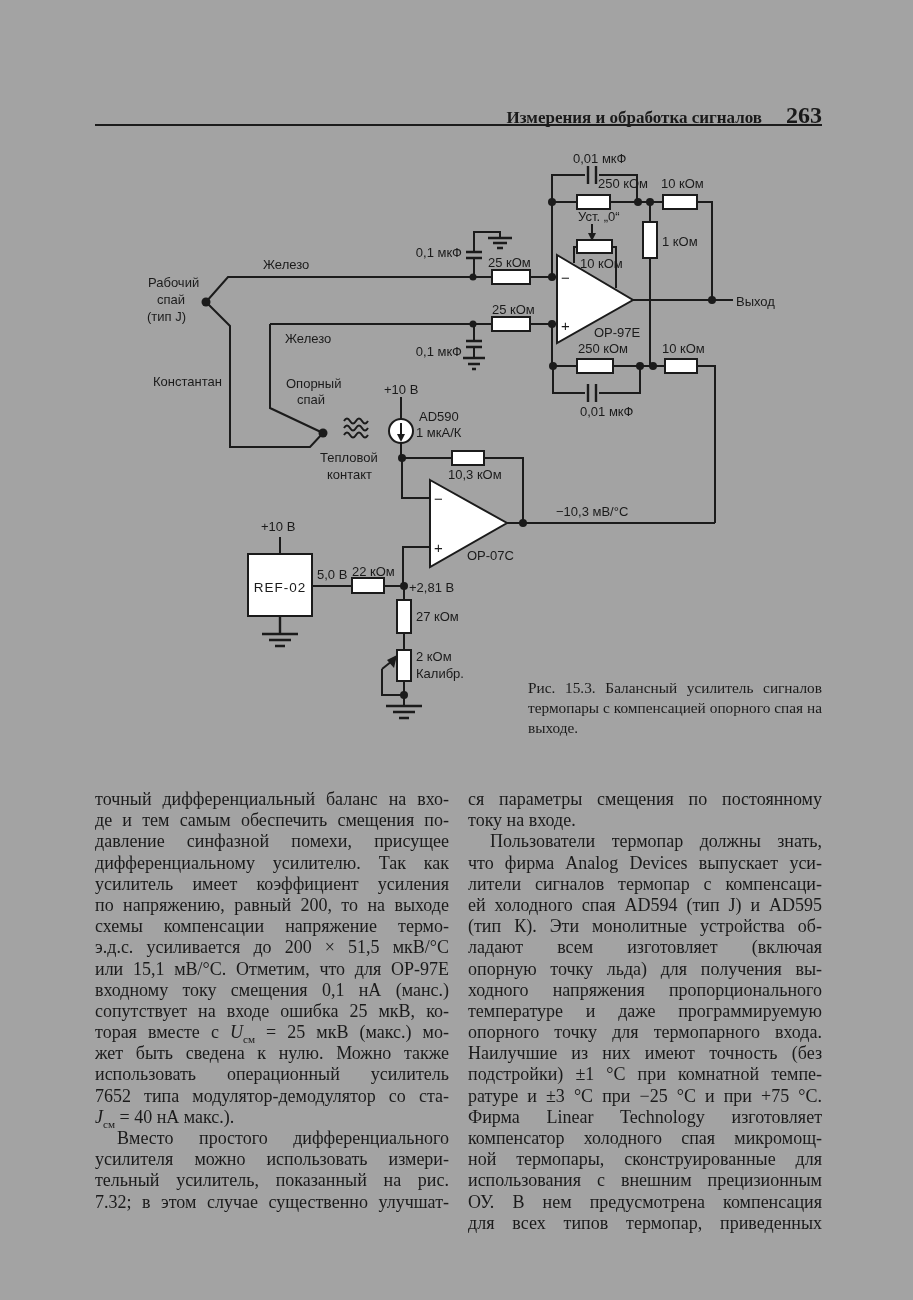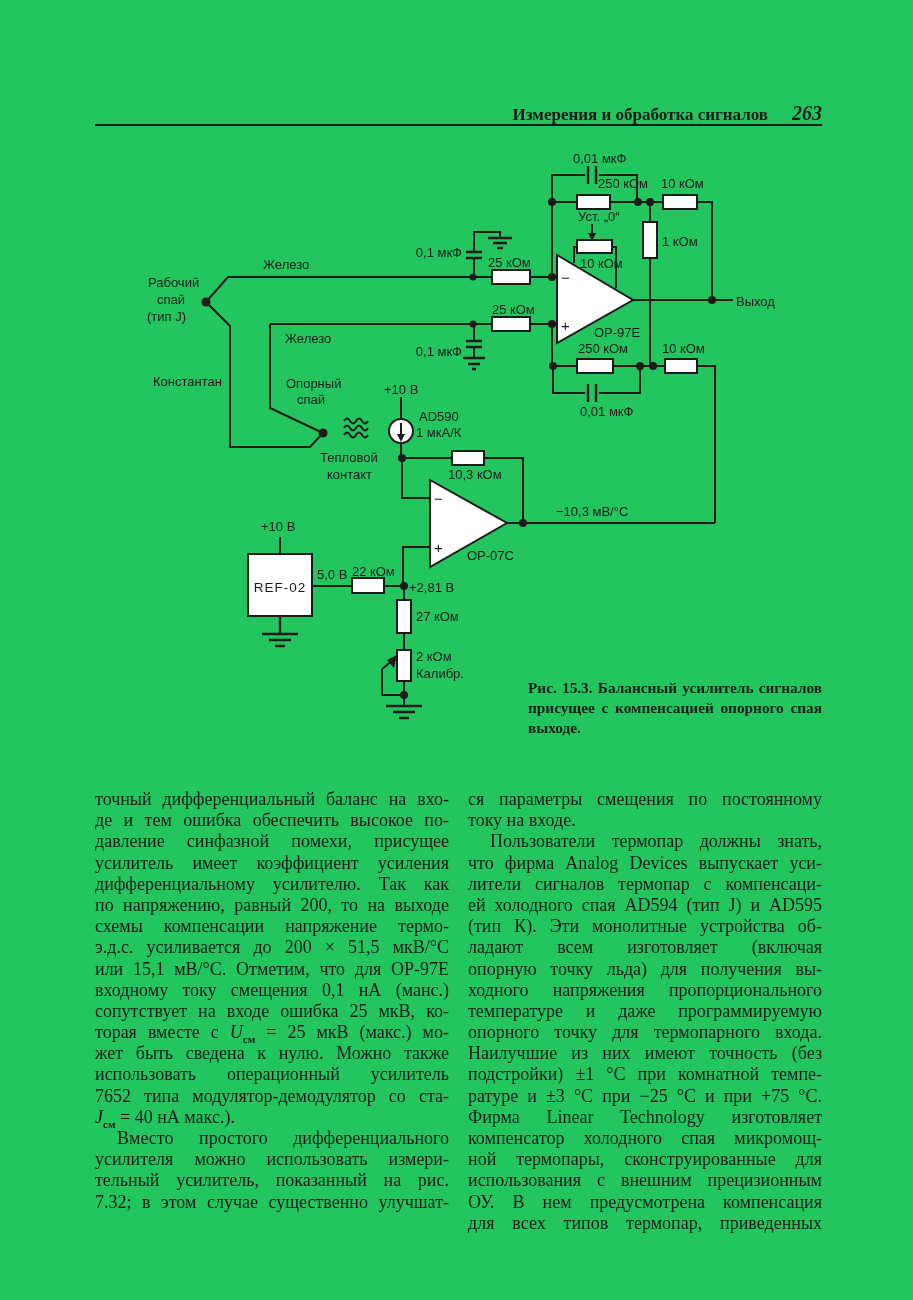--- a/index.html
+++ b/index.html
@@ -3,7 +3,7 @@
 <meta charset="utf-8">
 <style>
   html,body{margin:0;padding:0;background:#ffffff;}
-  .page{position:relative;width:913px;height:1300px;background:#22c55e;overflow:hidden;
+  .page{position:relative;width:913px;height:1300px;background:#a3a3a3;overflow:hidden;
         font-family:"Liberation Serif",serif;color:#1a1a1a;}
   .hdr{position:absolute;left:95px;top:102px;width:727px;display:flex;
        justify-content:flex-end;align-items:baseline;gap:24px;

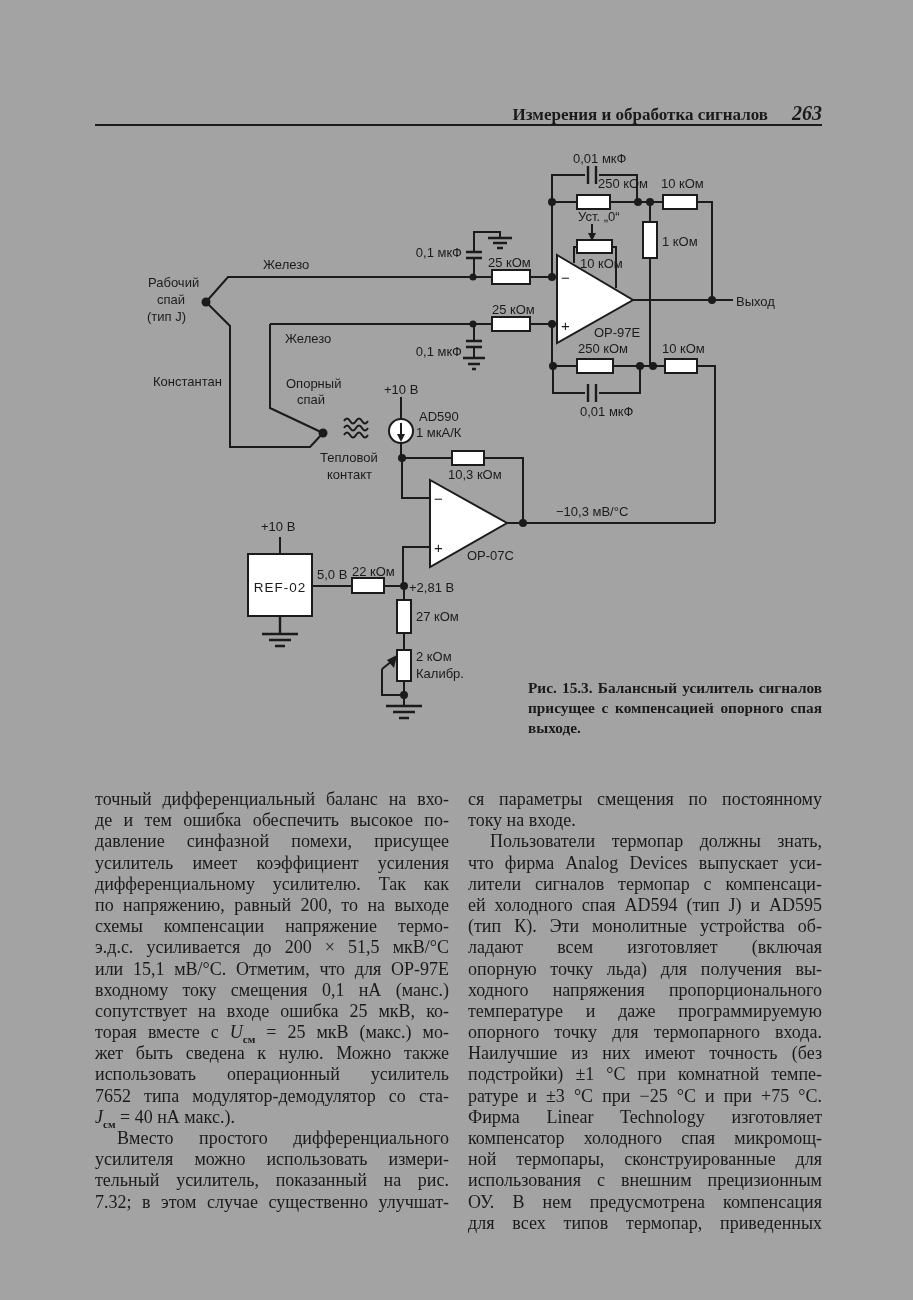--- a/index.html
+++ b/index.html
@@ -8,7 +8,7 @@
   .hdr{position:absolute;left:95px;top:102px;width:727px;display:flex;
        justify-content:flex-end;align-items:baseline;gap:24px;
        font-weight:bold;font-size:17px;}
-  .hdr .pg{font-size:20px;font-style:italic;}
+  .hdr .pg{font-size:24px;}
   .rule{position:absolute;left:95px;top:124px;width:727px;height:2px;background:#1c1c1c;}
   .circuit{position:absolute;left:0;top:0;}
   .w path, .w polyline{fill:none;stroke:#1b1b1b;stroke-width:2;}

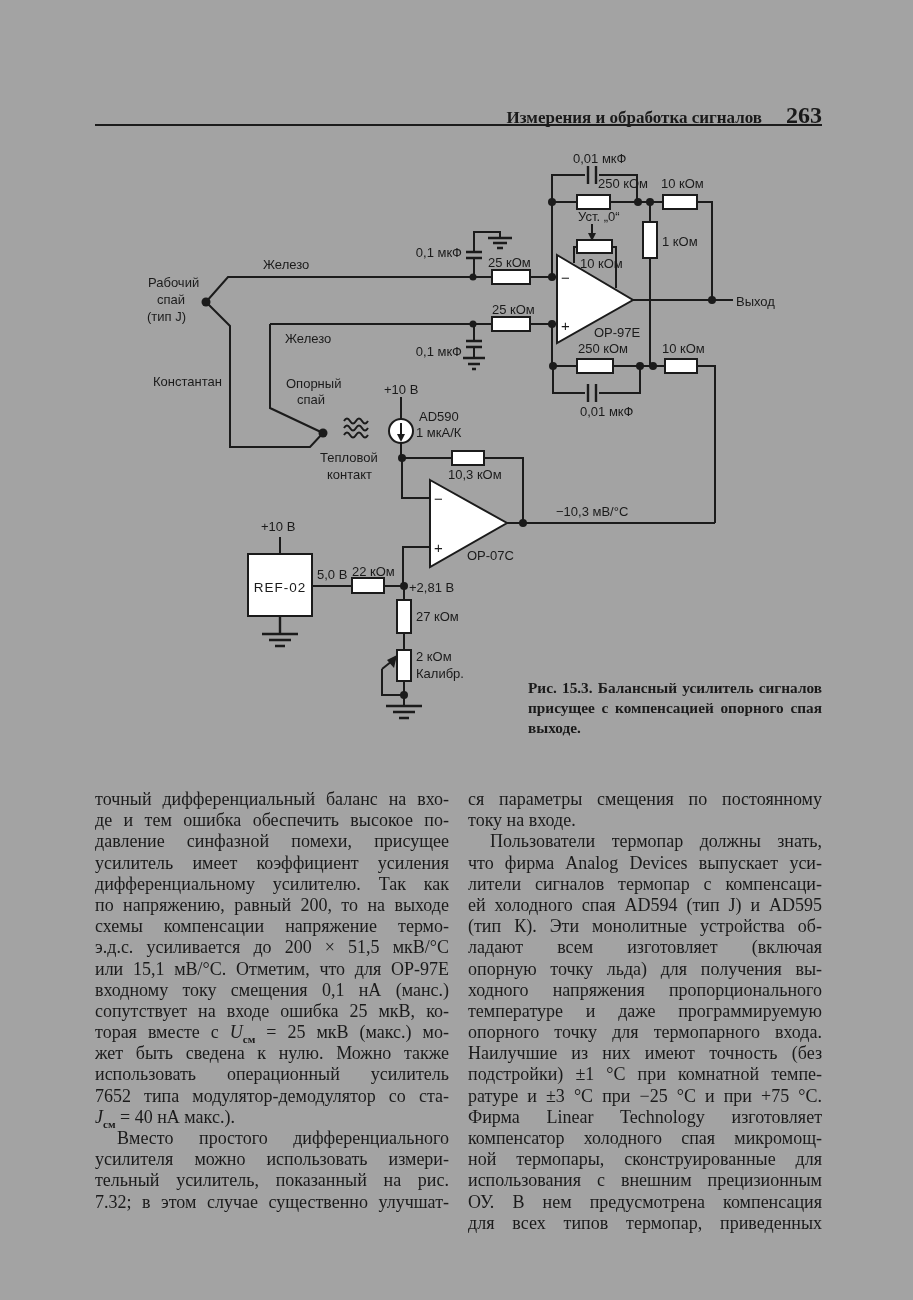--- a/index.html
+++ b/index.html
@@ -22,7 +22,7 @@
   text.chip{font-size:13.5px;letter-spacing:1px;}
   .caption{position:absolute;left:528px;top:678px;width:294px;font-size:15.3px;
            line-height:20.2px;}
-  .caption .cl{text-align:justify;text-align-last:justify;height:20.2px;overflow:hidden;font-weight:bold;}
+  .caption .cl{text-align:justify;text-align-last:justify;height:20.2px;overflow:hidden;}
   .caption .cl.end{text-align-last:left;}
   .col{position:absolute;top:789px;width:354px;font-size:18px;line-height:21.2px;}
   .col-left{left:95px;}

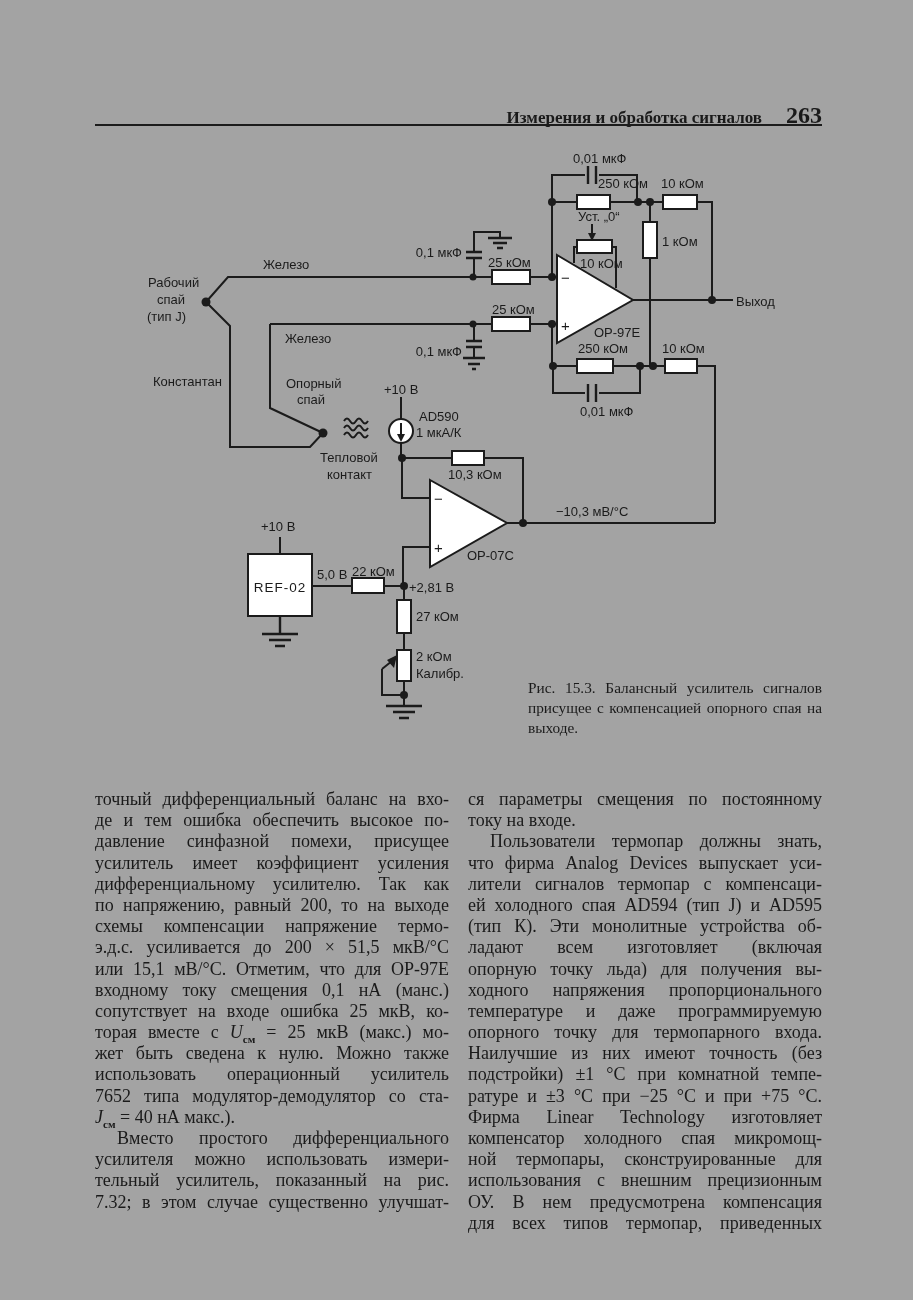--- a/index.html
+++ b/index.html
@@ -188,7 +188,7 @@
 
   <div class="caption">
     <div class="cl">Рис. 15.3. Балансный усилитель сигналов</div>
-    <div class="cl">присущее с компенсацией опорного спая на</div>
+    <div class="cl">термопары с компенсацией опорного спая на</div>
     <div class="cl end">выходе.</div>
   </div>
 

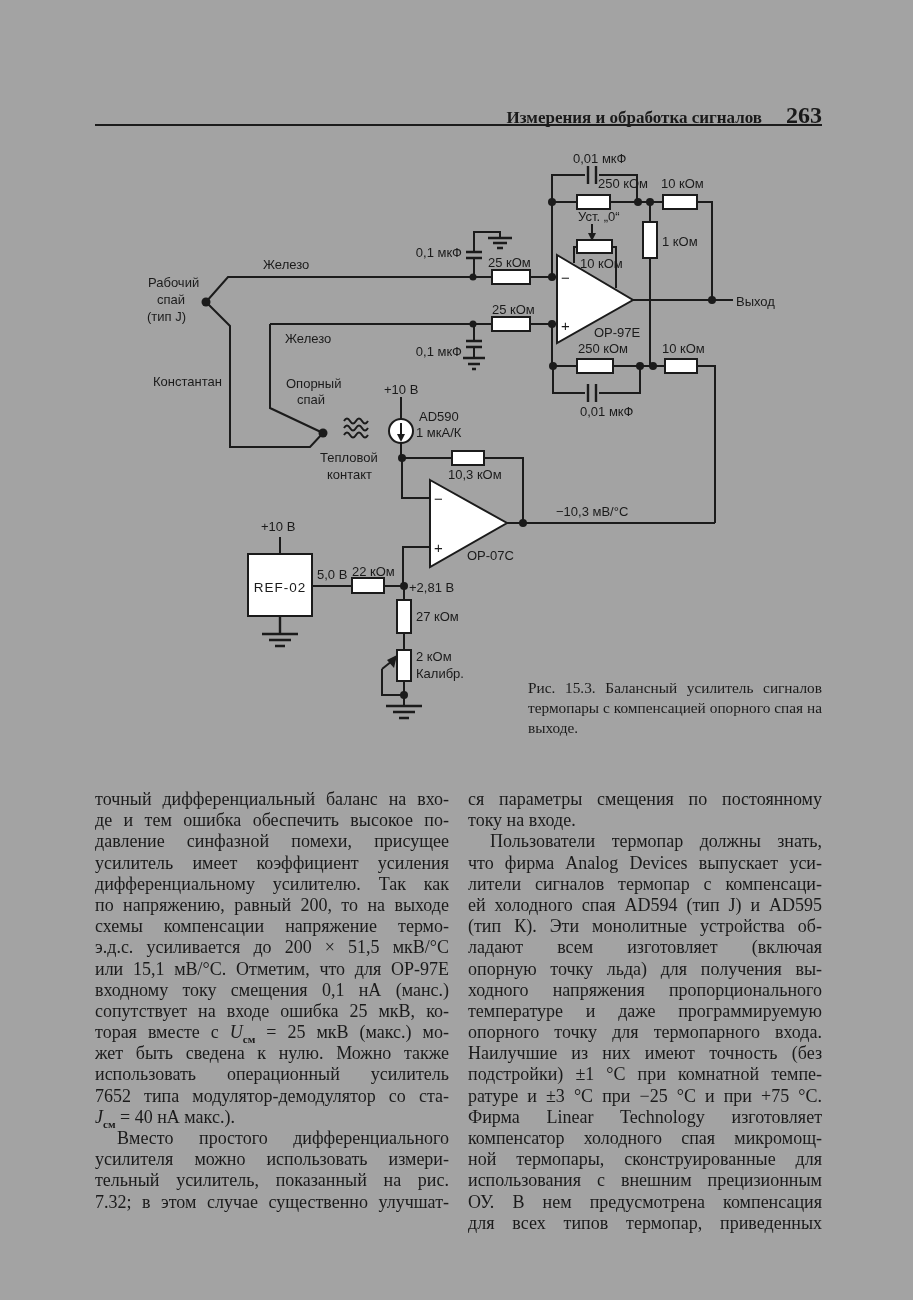--- a/index.html
+++ b/index.html
@@ -194,7 +194,7 @@
 
   <div class="col col-left">
     <div class="tl">точный дифференциальный баланс на вхо-</div>
-    <div class="tl">де и тем ошибка обеспечить высокое по-</div>
+    <div class="tl">де и тем самым обеспечить смещения по-</div>
     <div class="tl">давление синфазной помехи, присущее</div>
     <div class="tl">усилитель имеет коэффициент усиления</div>
     <div class="tl">дифференциальному усилителю. Так как</div>

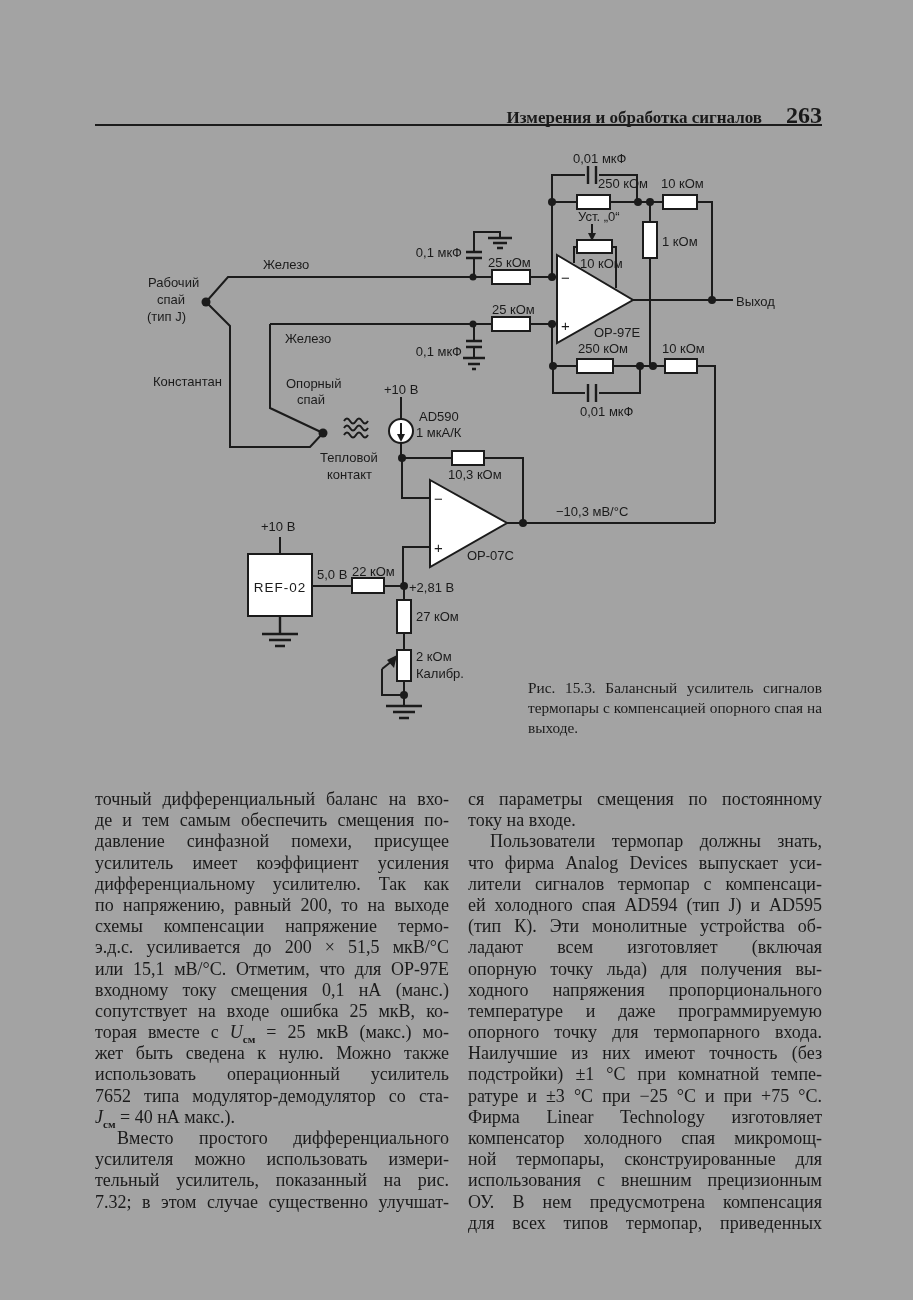--- a/index.html
+++ b/index.html
@@ -196,8 +196,8 @@
     <div class="tl">точный дифференциальный баланс на вхо-</div>
     <div class="tl">де и тем самым обеспечить смещения по-</div>
     <div class="tl">давление синфазной помехи, присущее</div>
+    <div class="tl">дифференциальному усилителю. Так как</div>
     <div class="tl">усилитель имеет коэффициент усиления</div>
-    <div class="tl">дифференциальному усилителю. Так как</div>
     <div class="tl">по напряжению, равный 200, то на выходе</div>
     <div class="tl">схемы компенсации напряжение термо-</div>
     <div class="tl">э.д.с. усиливается до 200 × 51,5 мкВ/°С</div>

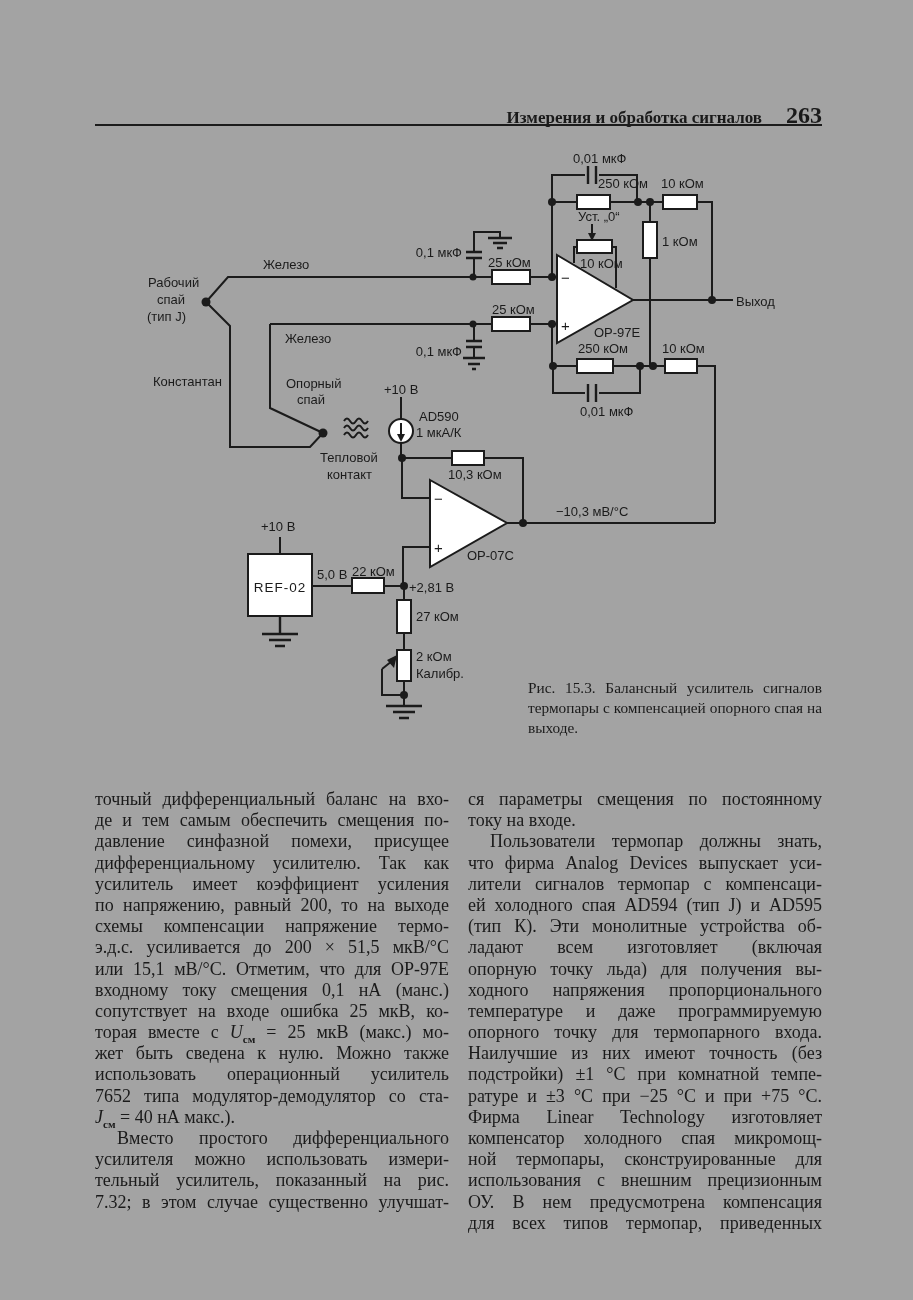--- a/index.html
+++ b/index.html
@@ -31,7 +31,7 @@
   .tl.end{text-align-last:left;}
   .tl.ind{text-indent:22px;}
   .tl .it{font-style:italic;}
-  .tl sub{font-size:0.62em;line-height:0;font-weight:bold;}
+  .tl sub{font-size:0.62em;line-height:0;}
 </style>
 </head>
 <body>

